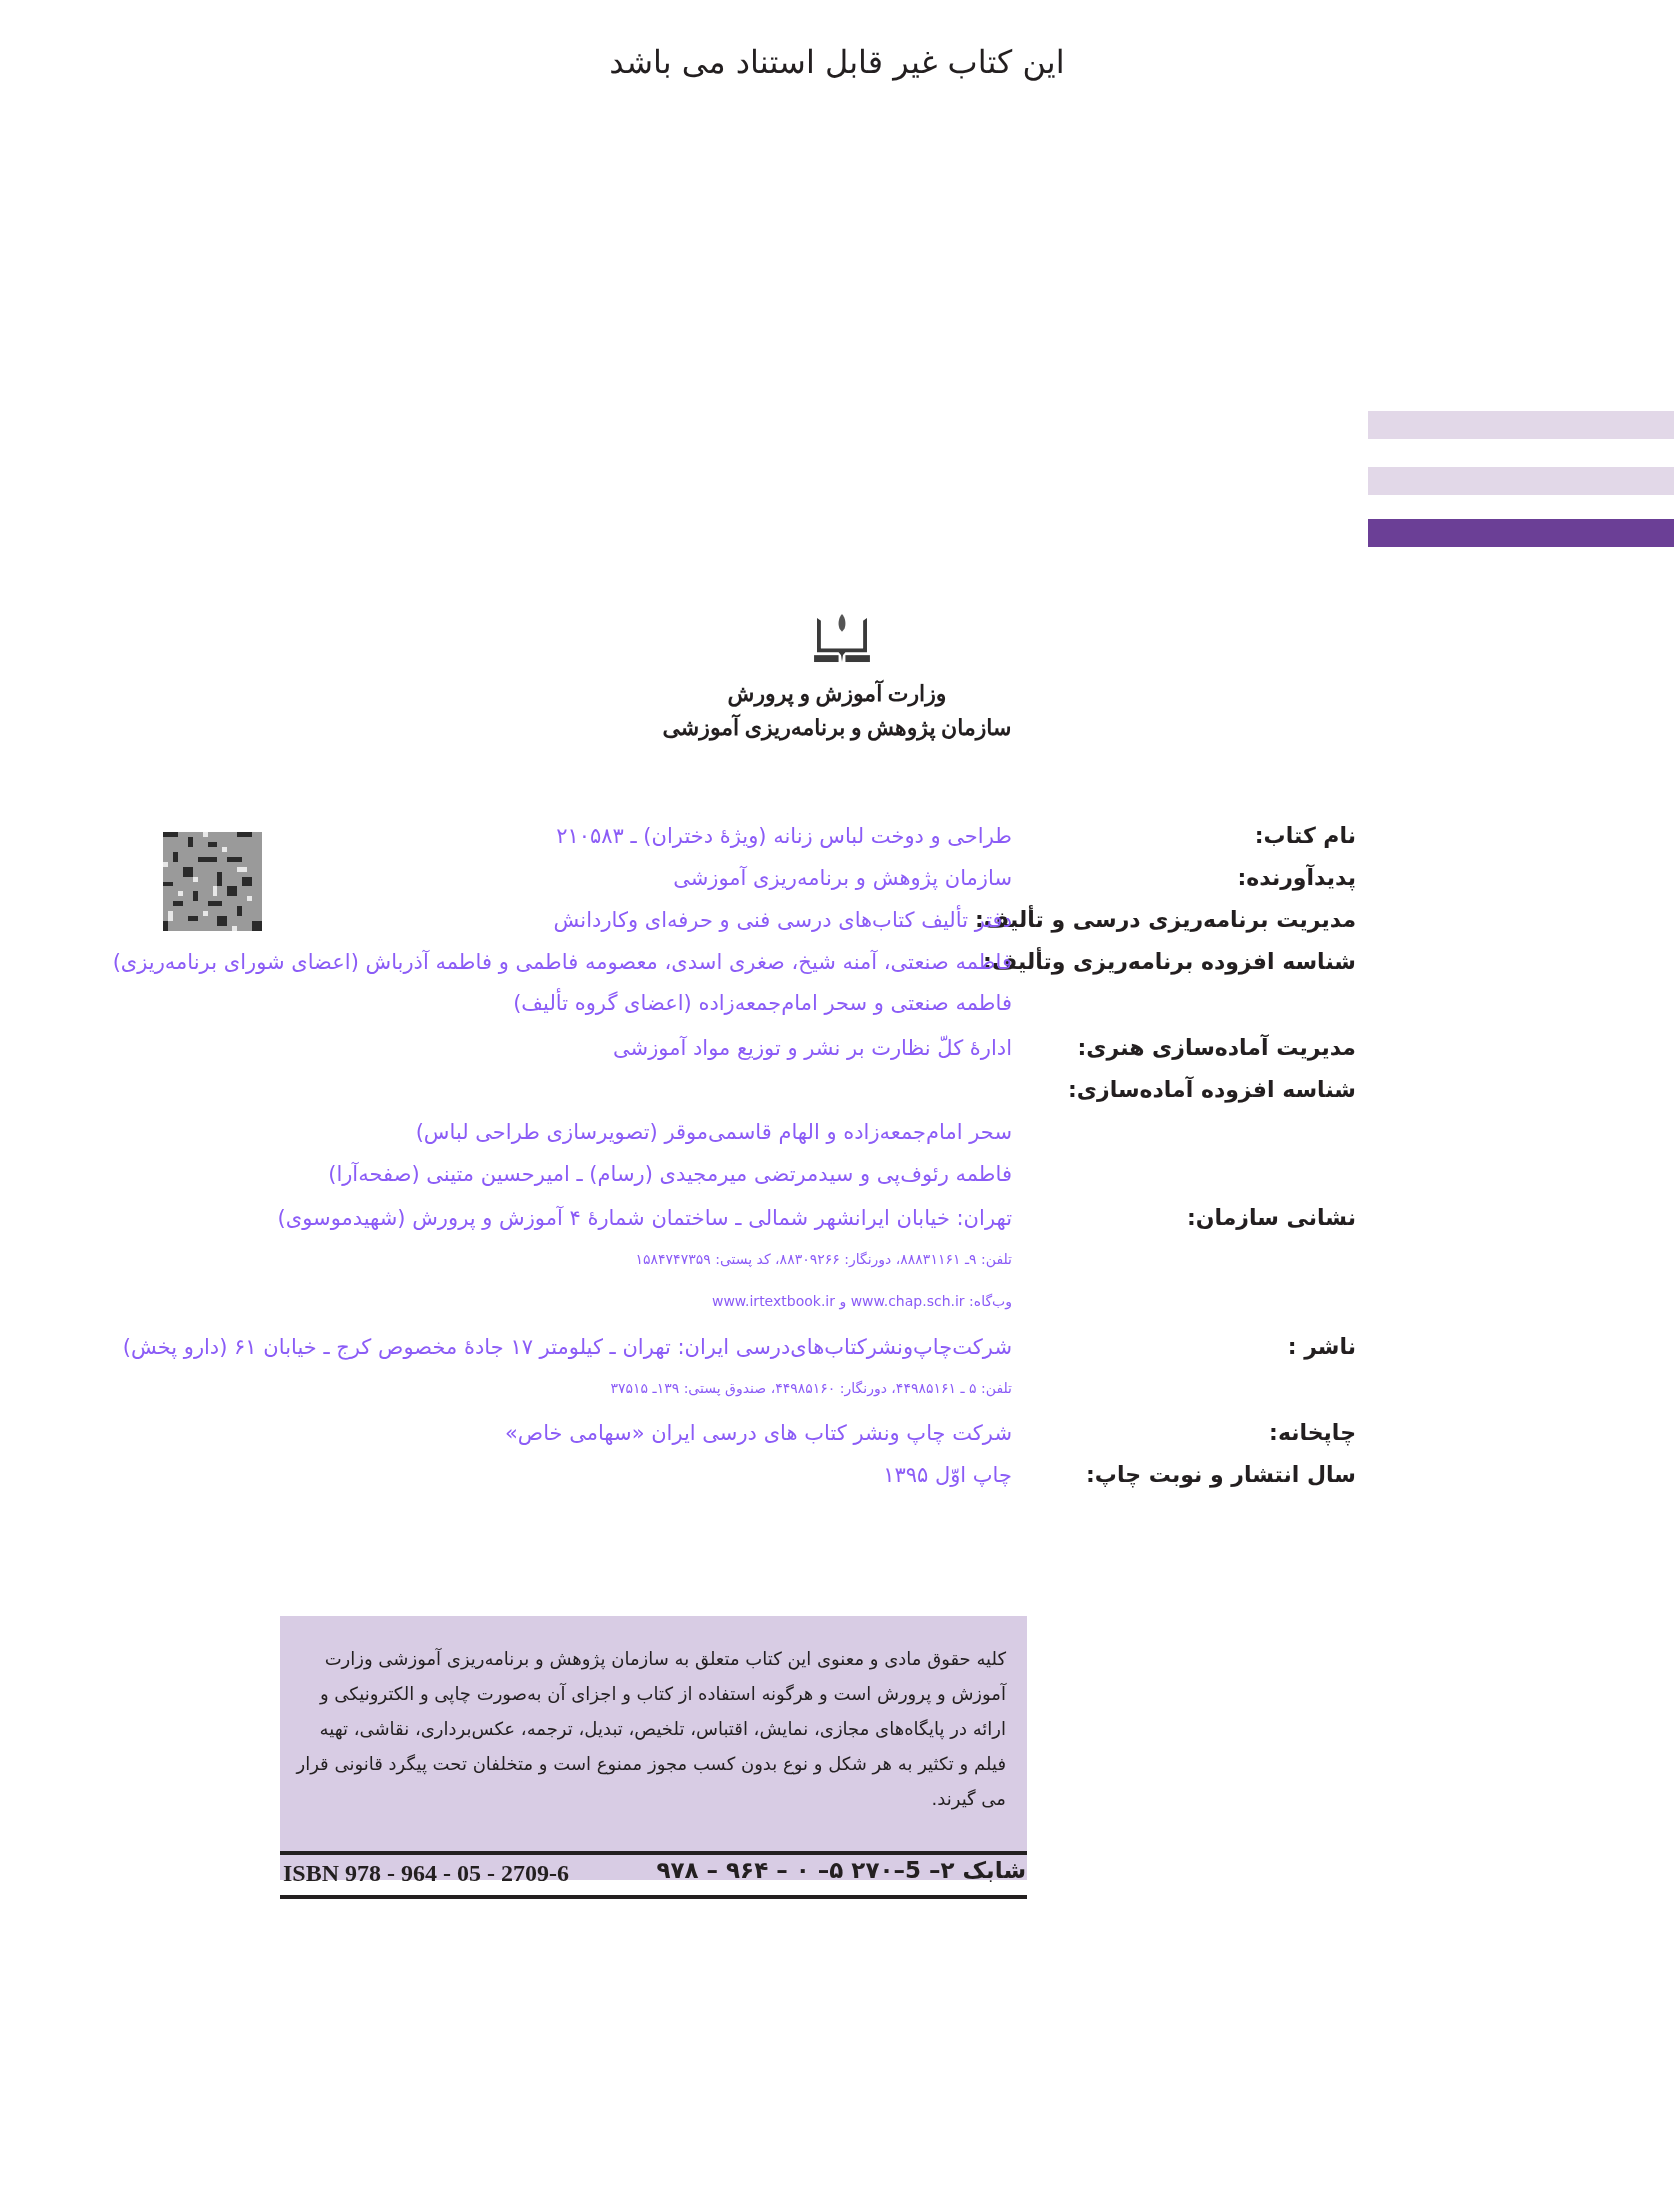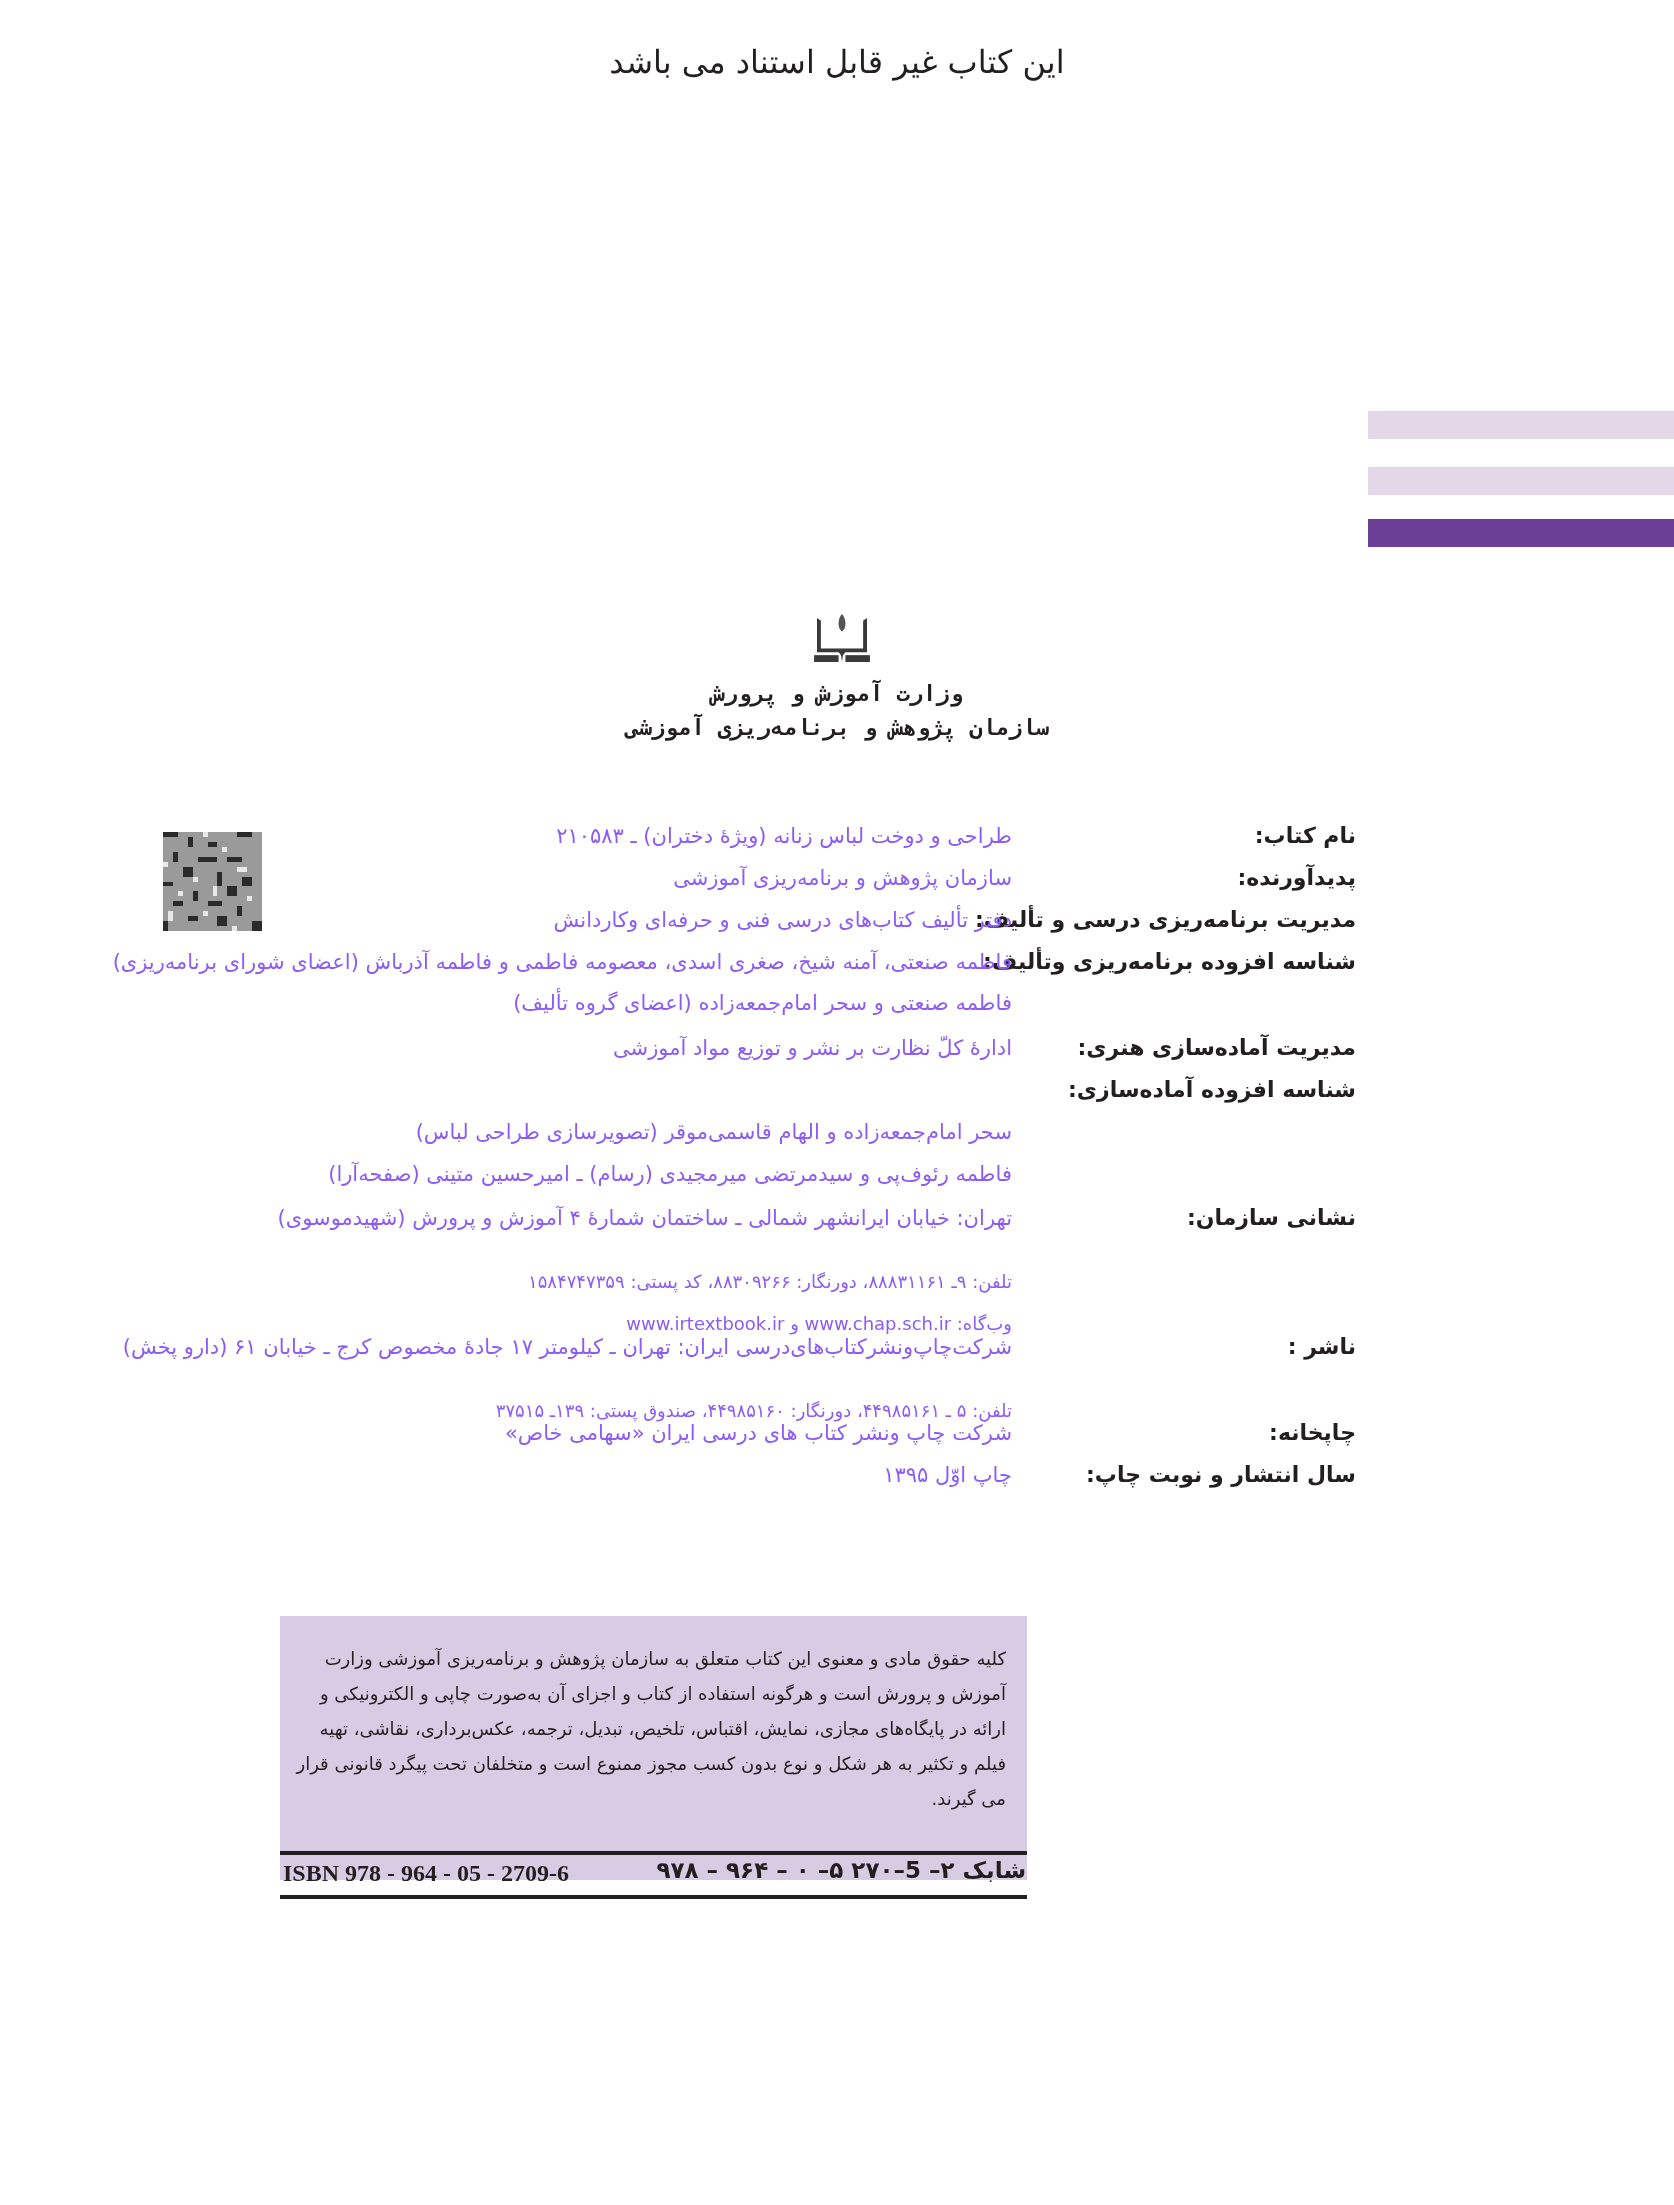--- a/index.html
+++ b/index.html
@@ -11,7 +11,7 @@
   .bar { position:absolute; left:1368px; width:306px; height:28px; }
   #logo { left:814px; top:614px; width:56px; height:49px; }
   .org { left:0; width:1674px; text-align:center; direction:rtl; font-weight:bold;
-         font-family:Liberation Mono, monospace; font-size:22px; }
+         font-family:Liberation Serif, serif; font-size:22px; }
   .row { position:absolute; right:0; width:1674px; height:35px; direction:rtl; }
   .lbl { position:absolute; right:318px; font-family:"DejaVu Sans", sans-serif;
          font-weight:bold; font-size:22px; white-space:nowrap; top:0; }

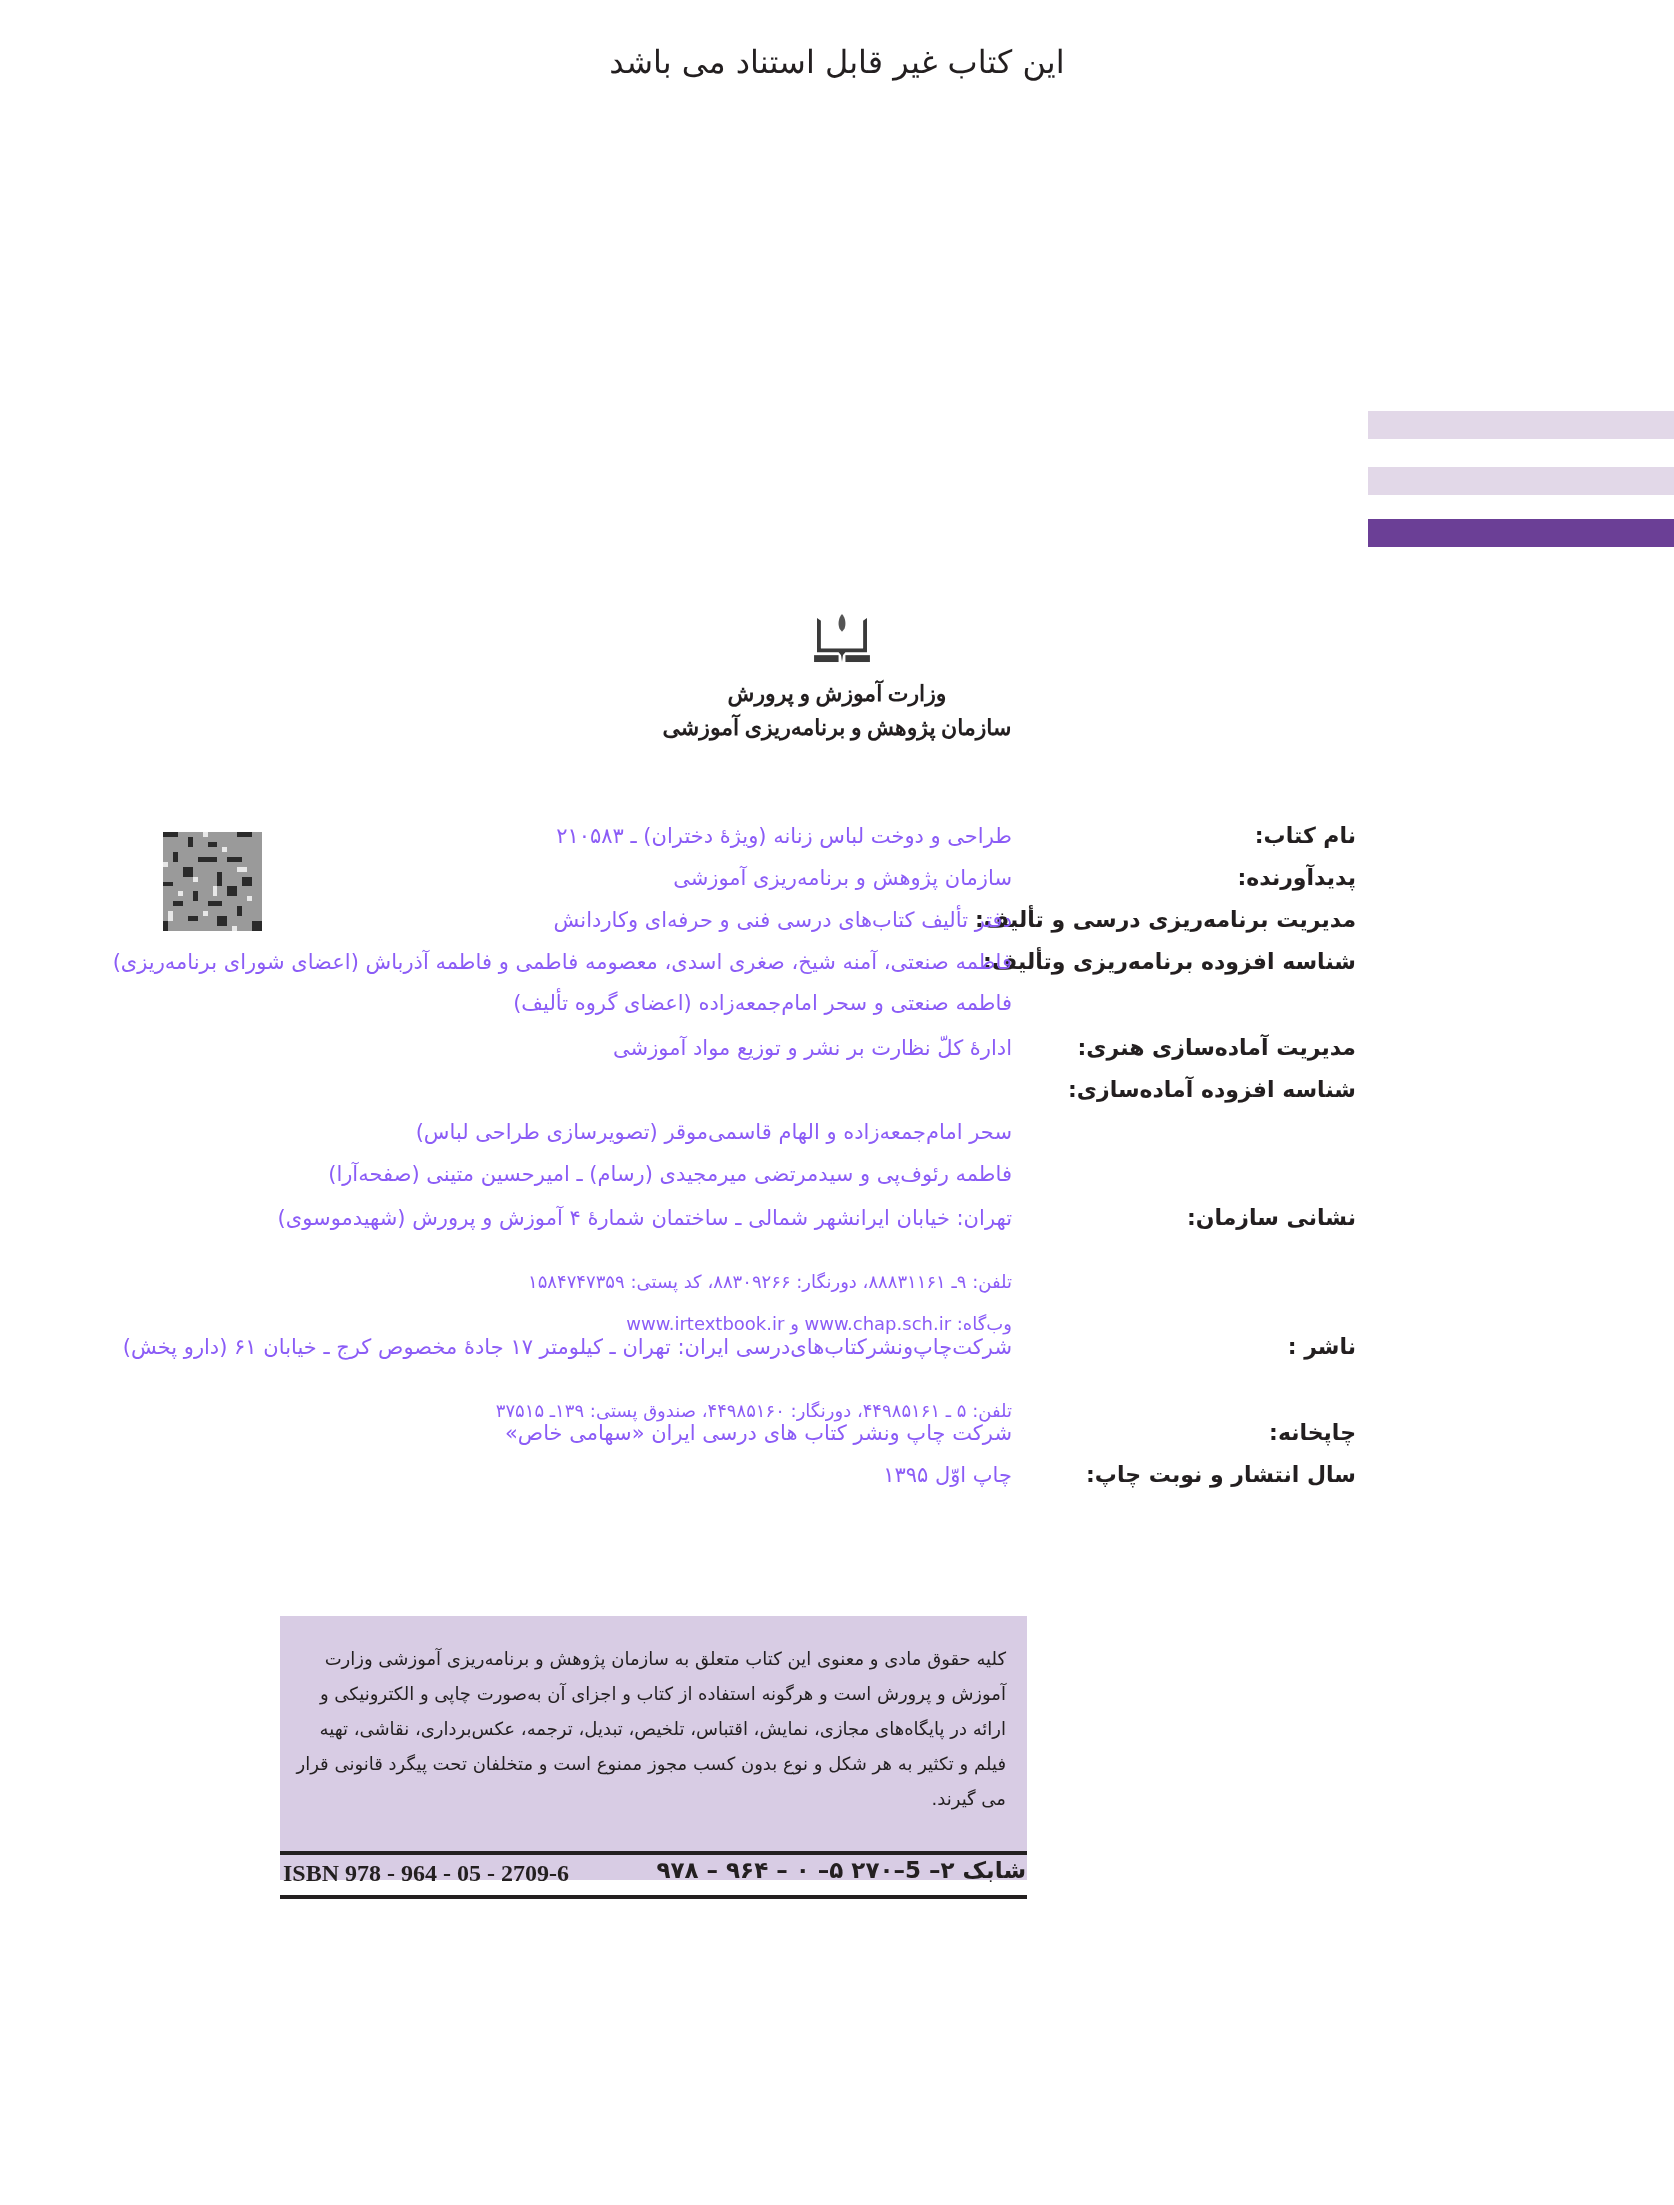--- a/index.html
+++ b/index.html
@@ -17,7 +17,7 @@
          font-weight:bold; font-size:22px; white-space:nowrap; top:0; }
   .val { position:absolute; right:662px; font-family:"DejaVu Sans", sans-serif;
          font-size:21px; white-space:nowrap; top:1px; color:#8b5cf6; }
-  .val.small { font-size:18px; top:4px;margin-top:20px; }
+  .val.small { font-size:14px; top:4px; }
   .val.latin { direction:rtl; }
   #qr { left:163px; top:832px; width:99px; height:99px; }
   #rights-box { left:280px; top:1616px; width:747px; height:264px; background:#D8CCE4; }

